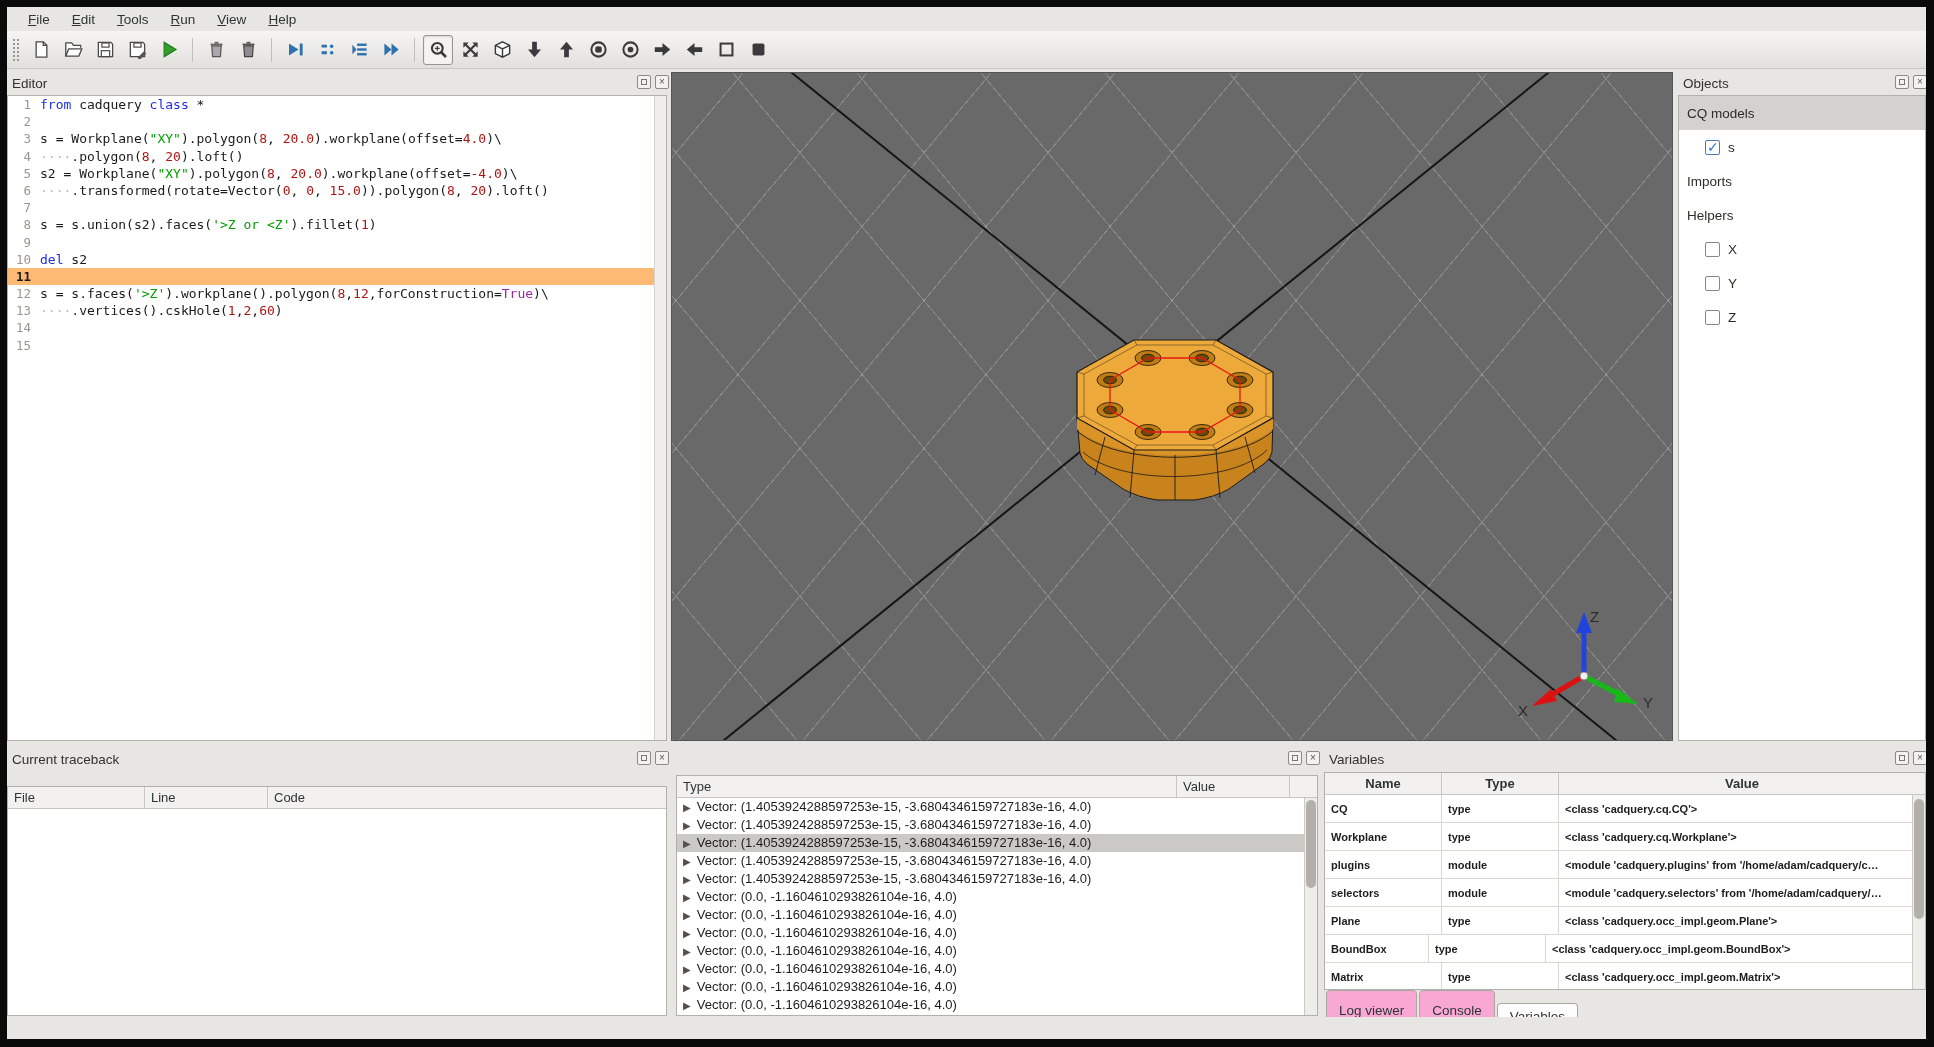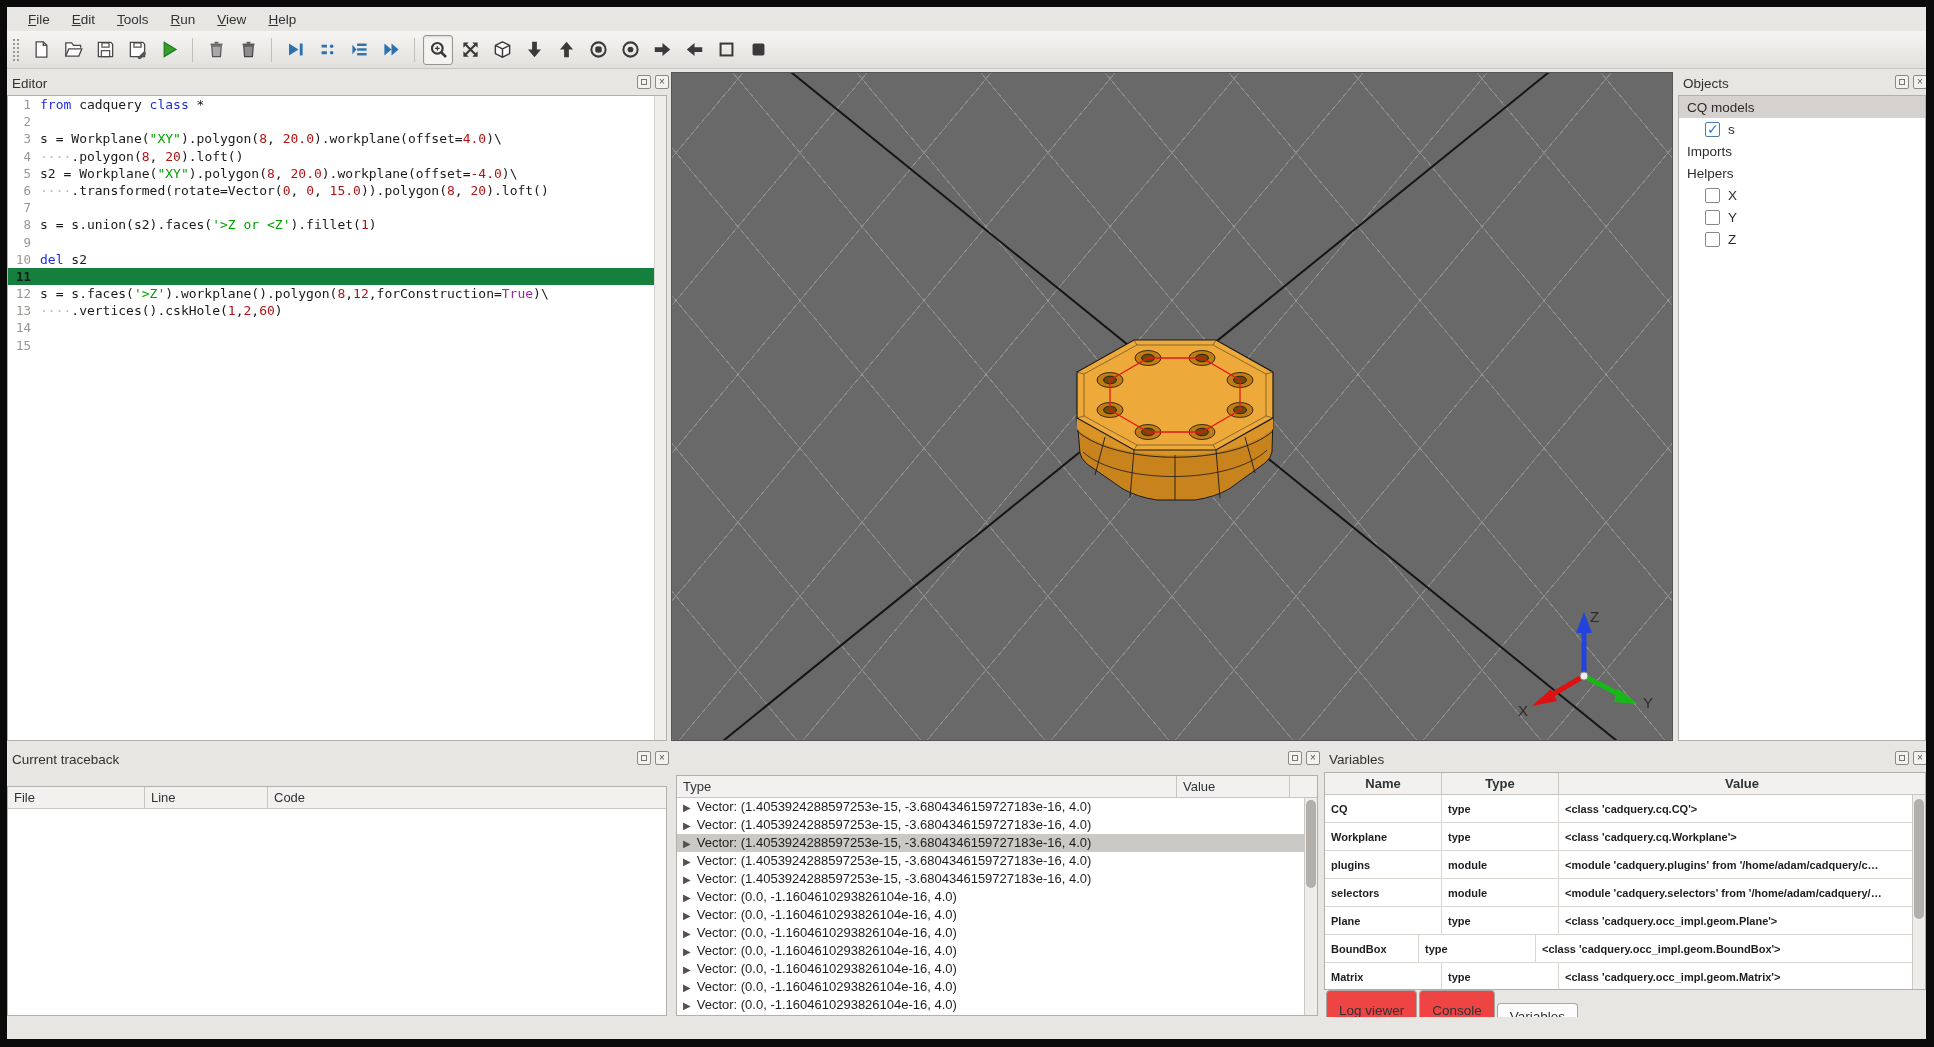--- a/index.html
+++ b/index.html
@@ -46,7 +46,7 @@
   .axis-line { position:absolute; width:2600px; height:2px; background:#151515; left:-802px; top:305px; }
 
   
-  .tree-row { height:22px; display:flex; align-items:center; font-size:13.5px; color:#2e2c29; padding-left:8px; }
+  .tree-row { height:34px; display:flex; align-items:center; font-size:13.5px; color:#2e2c29; padding-left:8px; }
   .tree-row.header { background:#d4d1ce; }
   .tree-row .cbx { width:15px; height:15px; border:1px solid #8a8783; border-radius:2px; background:#fff; margin:0 8px 0 18px; flex:none; position:relative; }
   .tree-row .cbx.checked { border-color:#4e7ab0; }

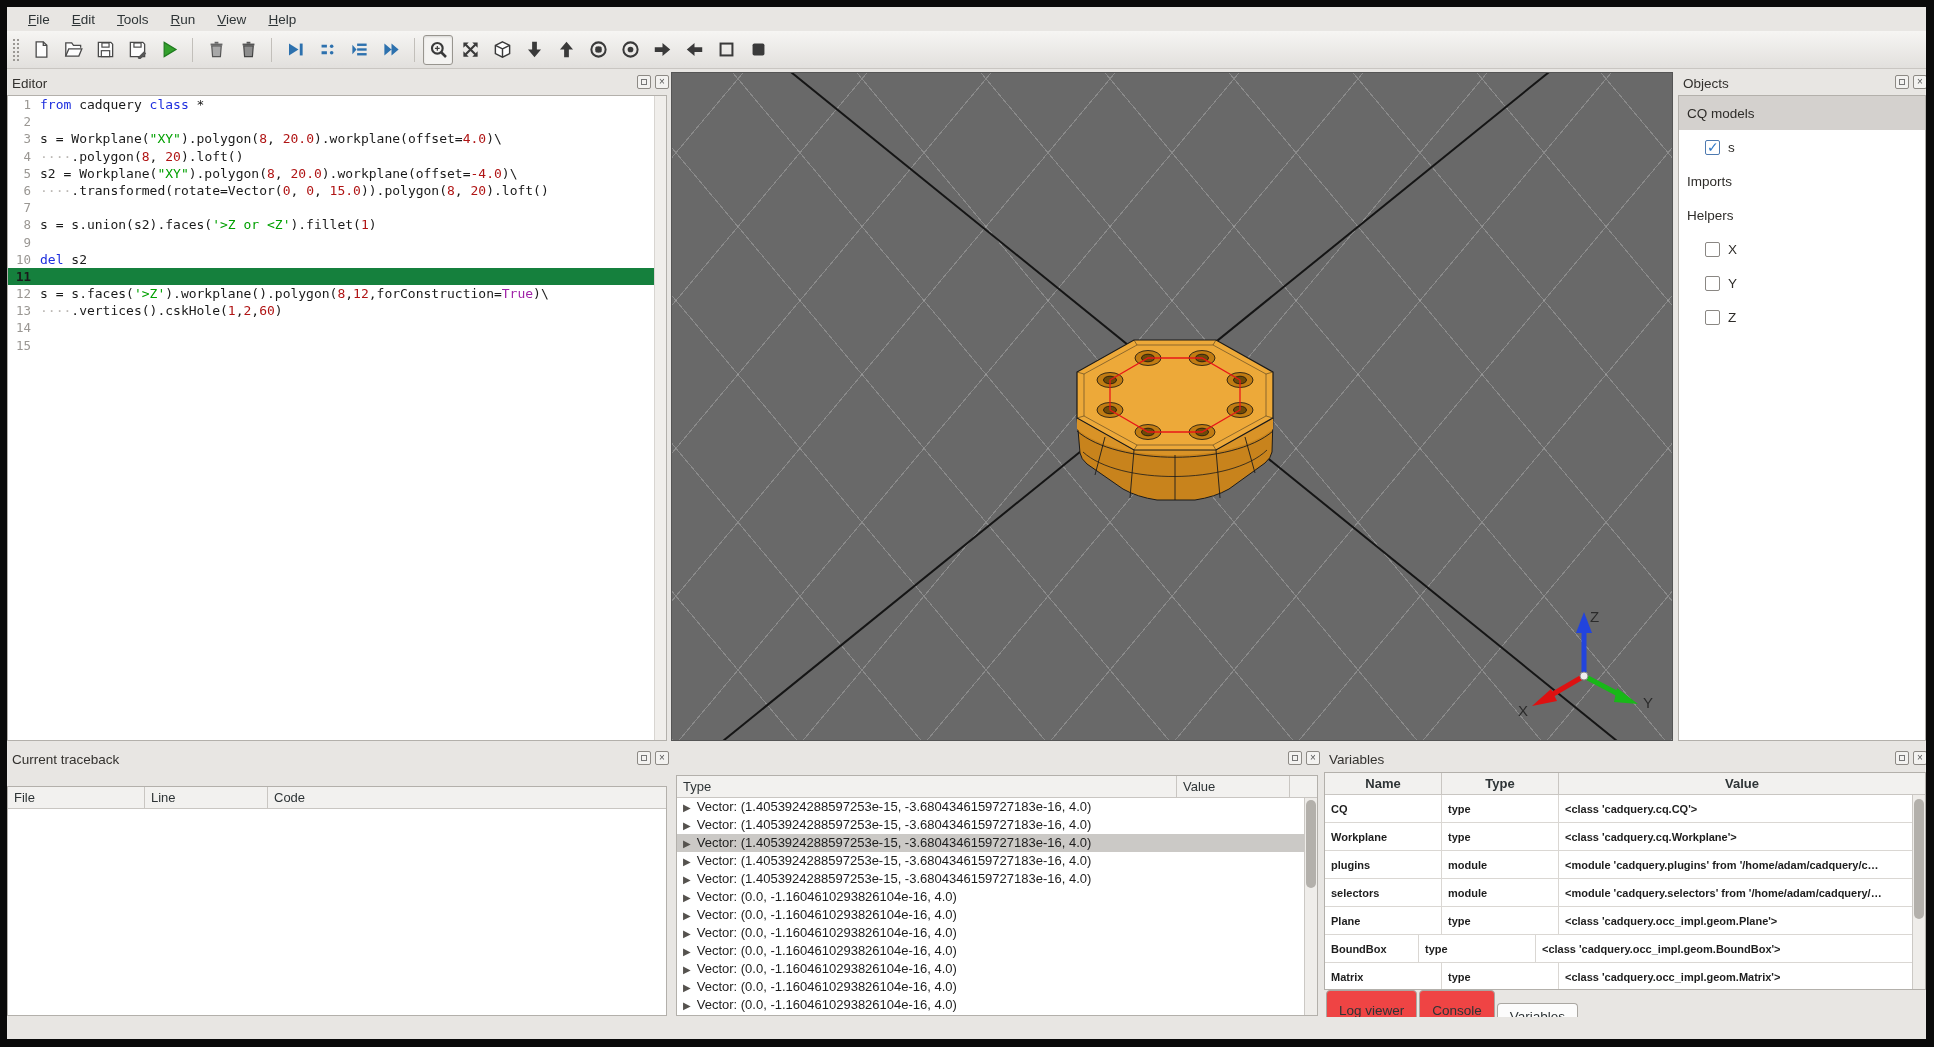--- a/index.html
+++ b/index.html
@@ -30,7 +30,7 @@
   .editor-area { overflow:hidden; font-family:"DejaVu Sans Mono","Liberation Mono",monospace; font-size:13px; }
   .code-line { display:flex; height:17.2px; line-height:17.2px; white-space:pre; }
   .gutter { width:32px; flex:none; text-align:right; padding-right:9px; color:#9a9793; font-size:12.5px; }
-  .code-line.current { background:#15803d; }
+  .code-line.current { background:#fdba74; }
   .code-line.current .gutter { color:#1a1a1a; font-weight:bold; }
   .tok-pl { color:#1a1a1a; } .tok-kw { color:#1d2ede; } .tok-str { color:#00a000; }
   .tok-num { color:#b01414; } .tok-cst { color:#a024a8; } .tok-ws { color:#bcb9b5; }

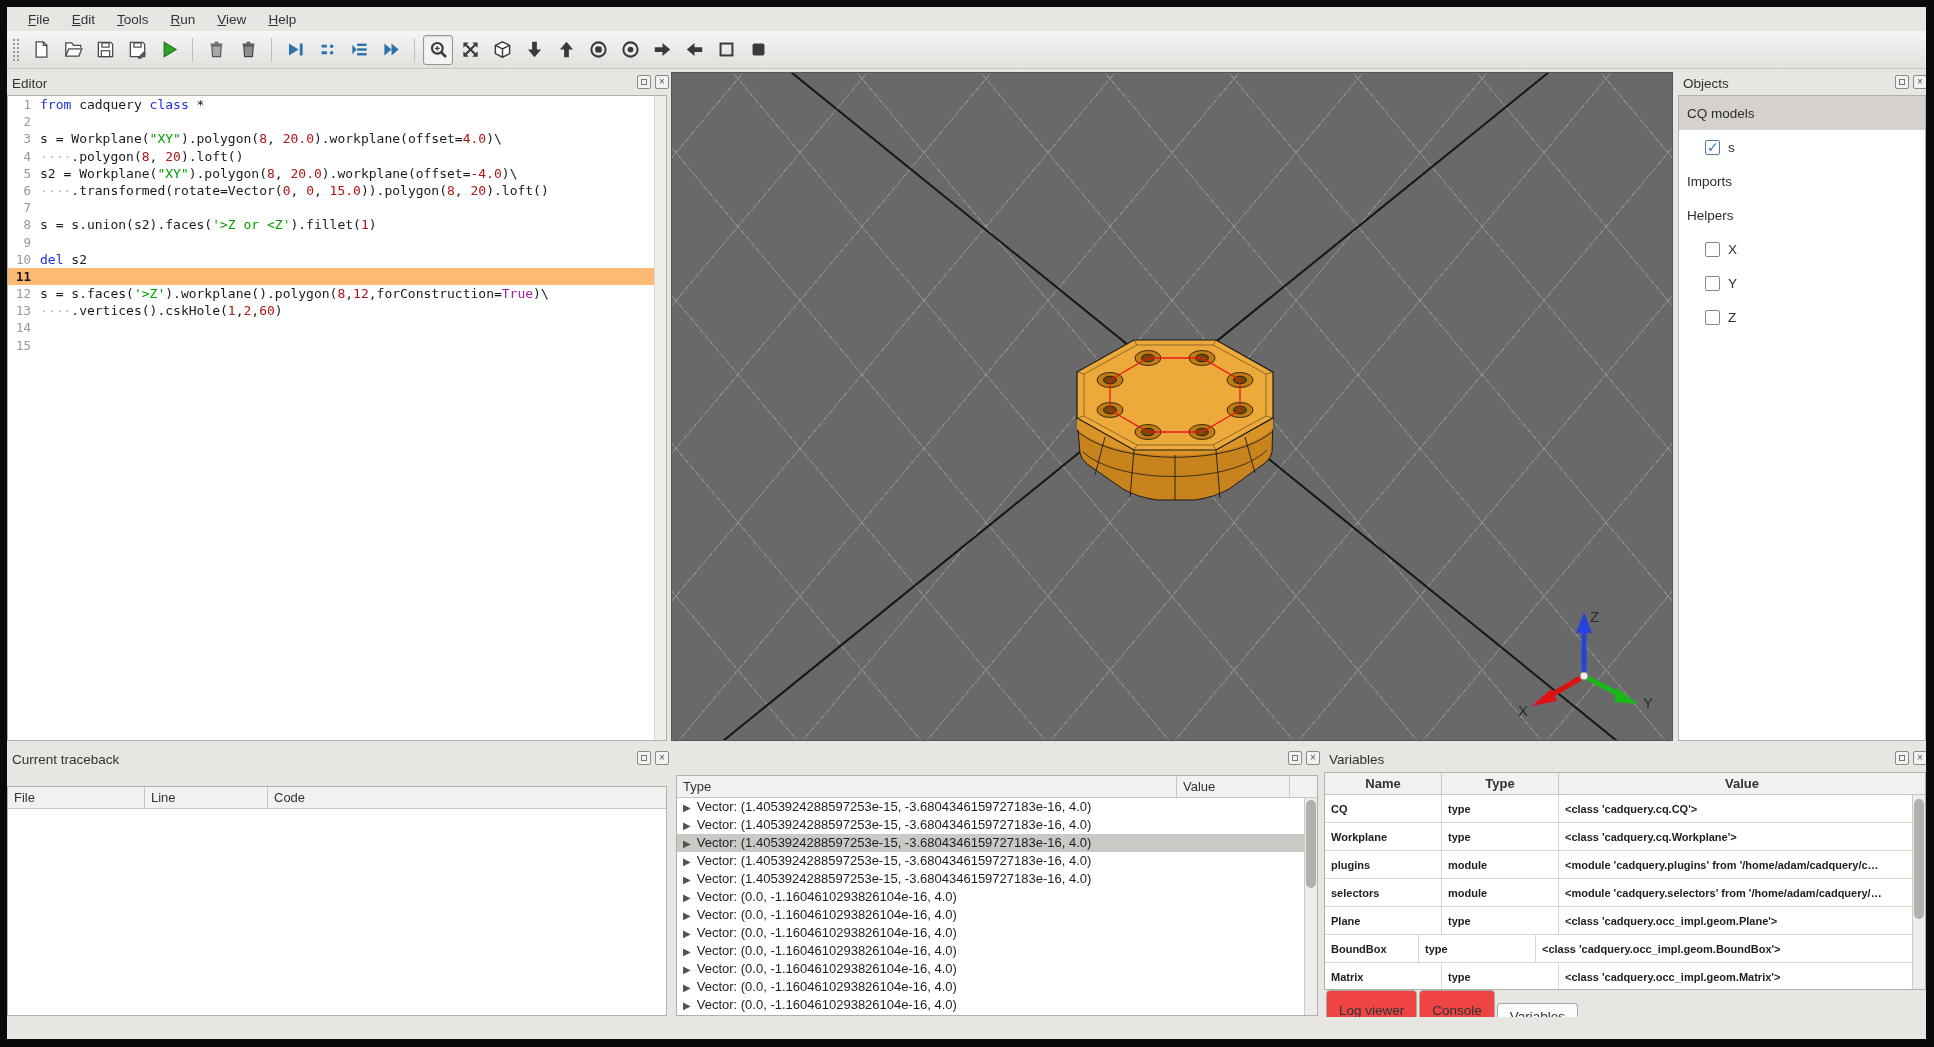--- a/index.html
+++ b/index.html
@@ -437,7 +437,7 @@
             <div class="cell" style="flex: 1 1 0%; border-right: none;">&lt;class 'cadquery.occ_impl.geom.Plane'&gt;</div>
           </div>
           <div class="var-row">
-            <div class="cell" style="width: 94px;">BoundBox</div>
+            <div class="cell" style="width: 104px;">BoundBox</div>
             <div class="cell" style="width: 117px;">type</div>
             <div class="cell" style="flex: 1 1 0%; border-right: none;">&lt;class 'cadquery.occ_impl.geom.BoundBox'&gt;</div>
           </div>

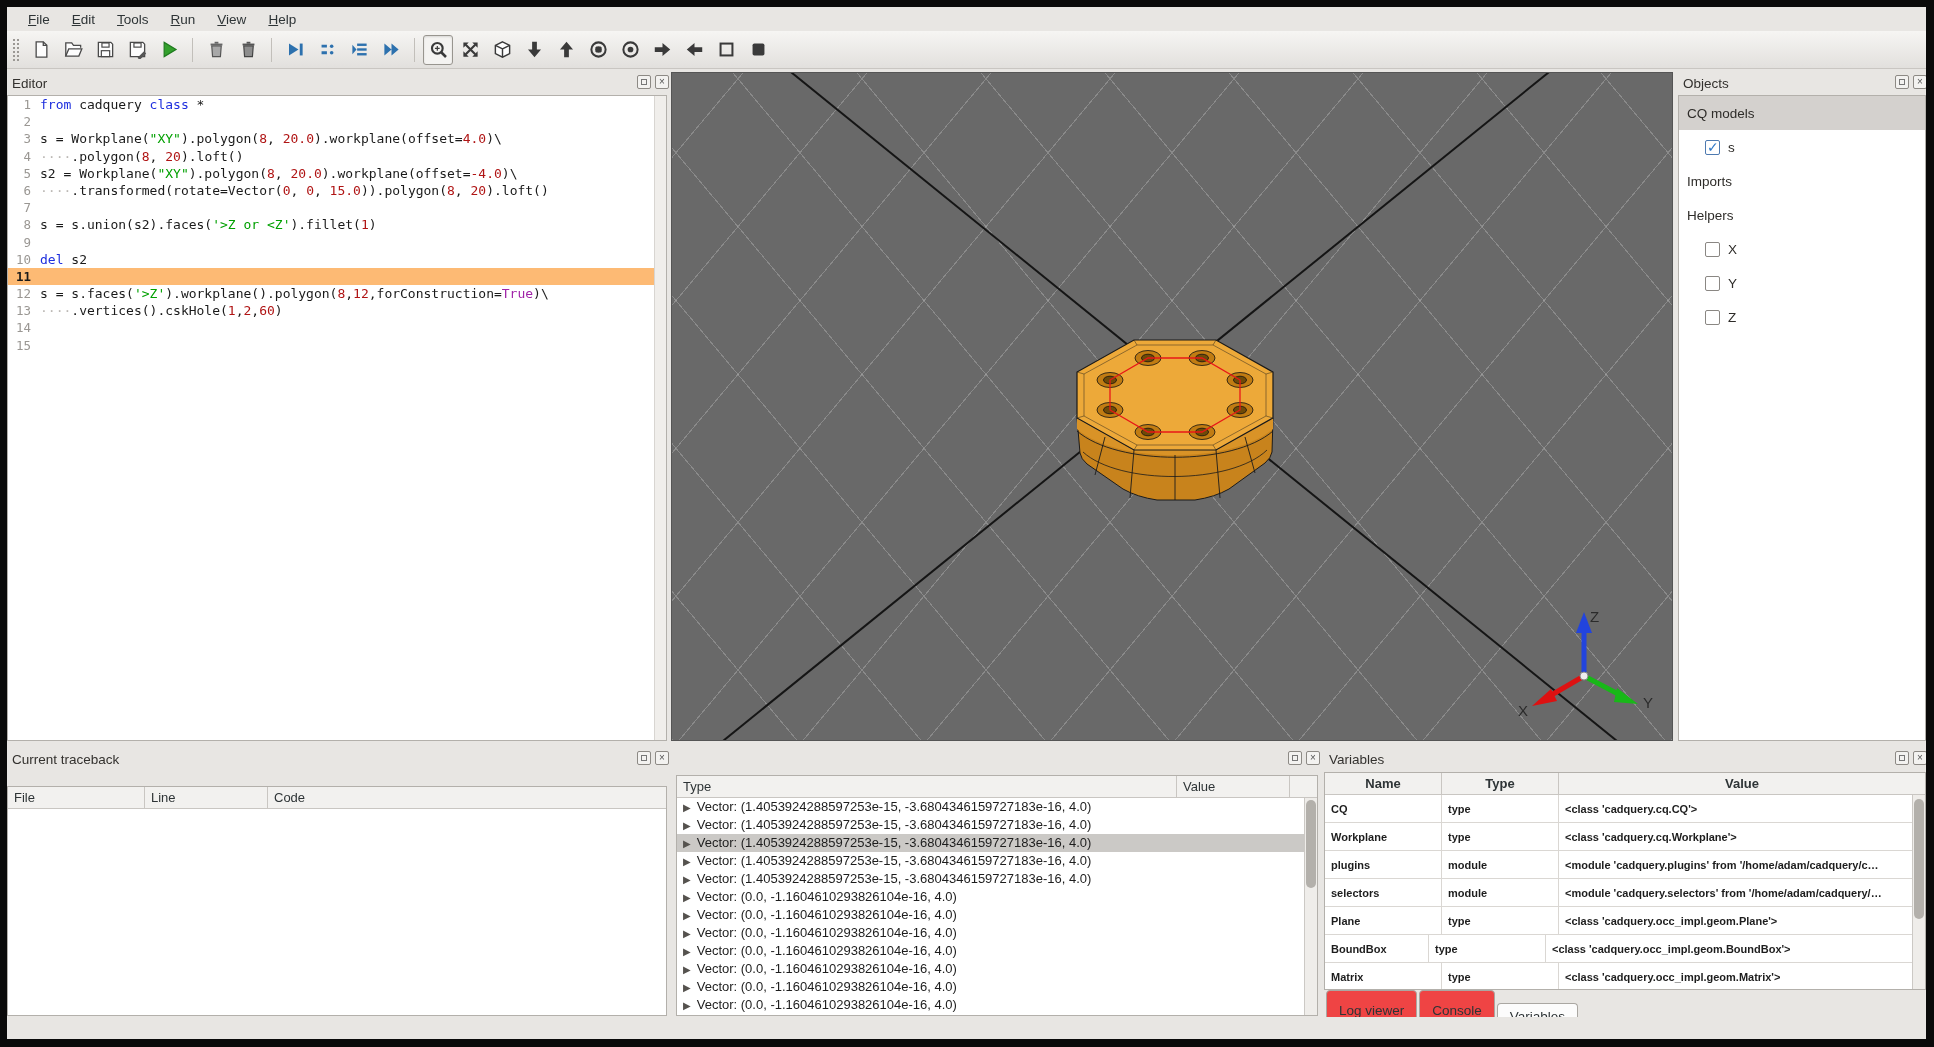--- a/index.html
+++ b/index.html
@@ -66,7 +66,7 @@
 
   
   .tabs { position:absolute; display:flex; align-items:flex-end; gap:2px; }
-  .tab { height:40px; padding:0 12px; display:flex; align-items:center; font-size:13.5px; color:#2e3436; background:#ef4444; border:1px solid #aaa7a2; border-top-left-radius:4px; border-top-right-radius:4px; }
+  .tab { height:40px; padding:0 12px; display:flex; align-items:center; font-size:13.5px; color:#2e3436; background:#f9a8d4; border:1px solid #aaa7a2; border-top-left-radius:4px; border-top-right-radius:4px; }
   .tab.active { background:#fcfcfc; height:27px; border-bottom-color:#fcfcfc; }
 </style>
 </head>

